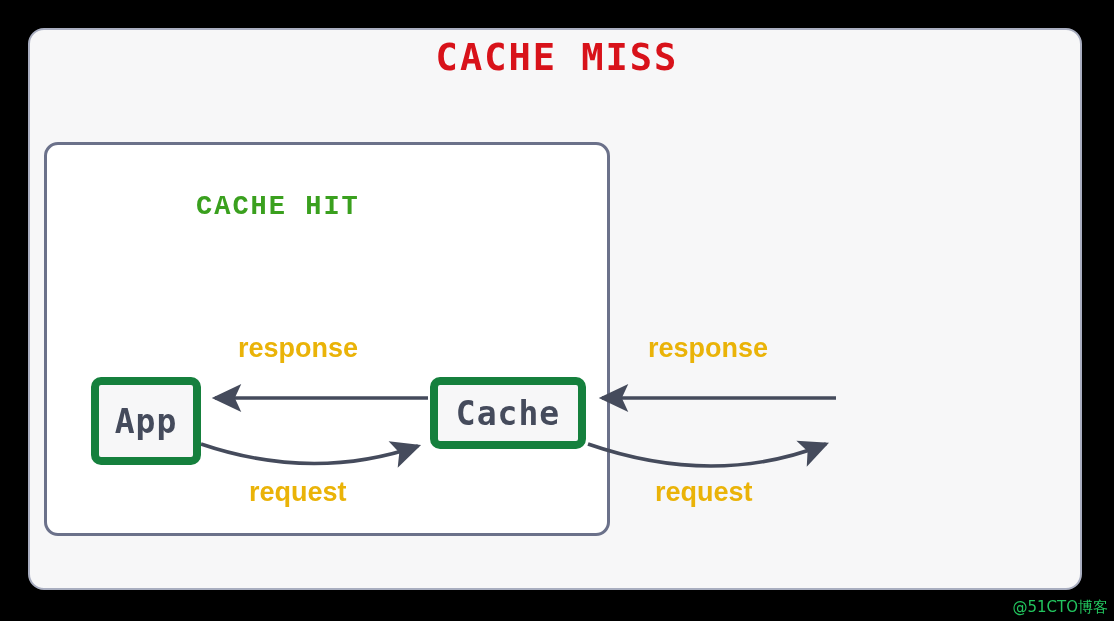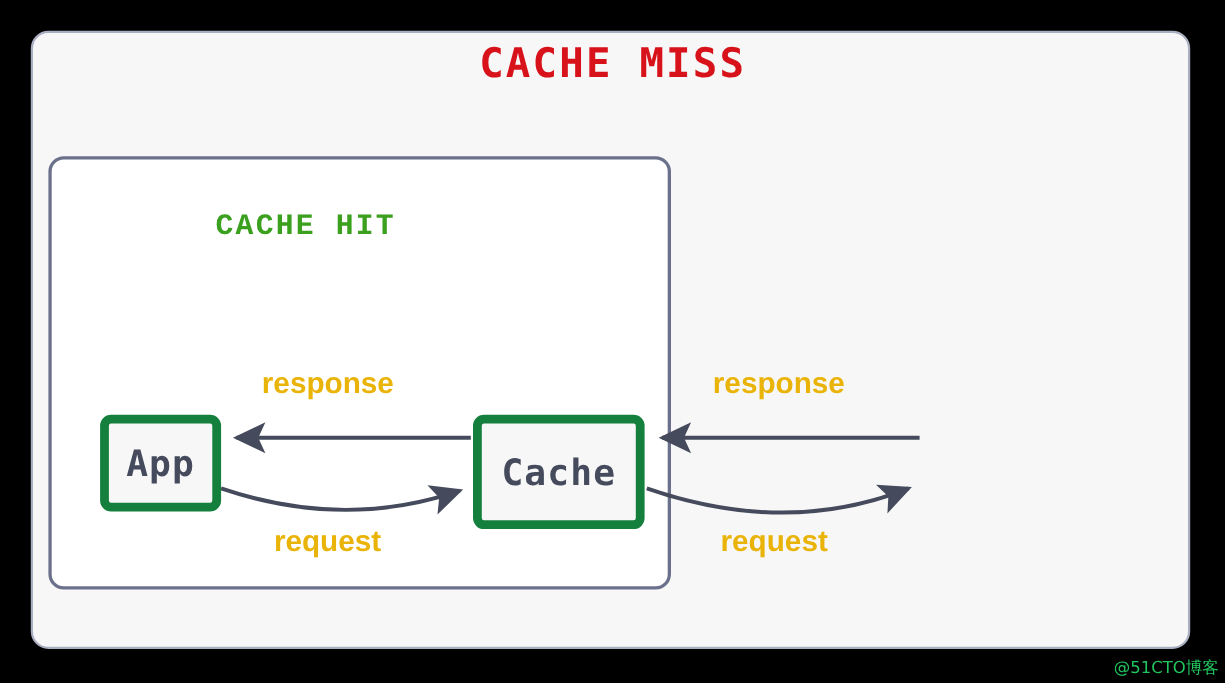--- a/index.html
+++ b/index.html
@@ -95,7 +95,7 @@
   }
 
   .node-app     { left: 91px;  top: 377px; width: 110px; height: 88px; }
-  .node-cache   { left: 430px; top: 377px; width: 156px; height: 104px; }
+  .node-cache   { left: 430px; top: 377px; width: 156px; height: 72px; }
   .node-service { left: 838px; top: 377px; width: 204px; height: 88px; }
 
   

